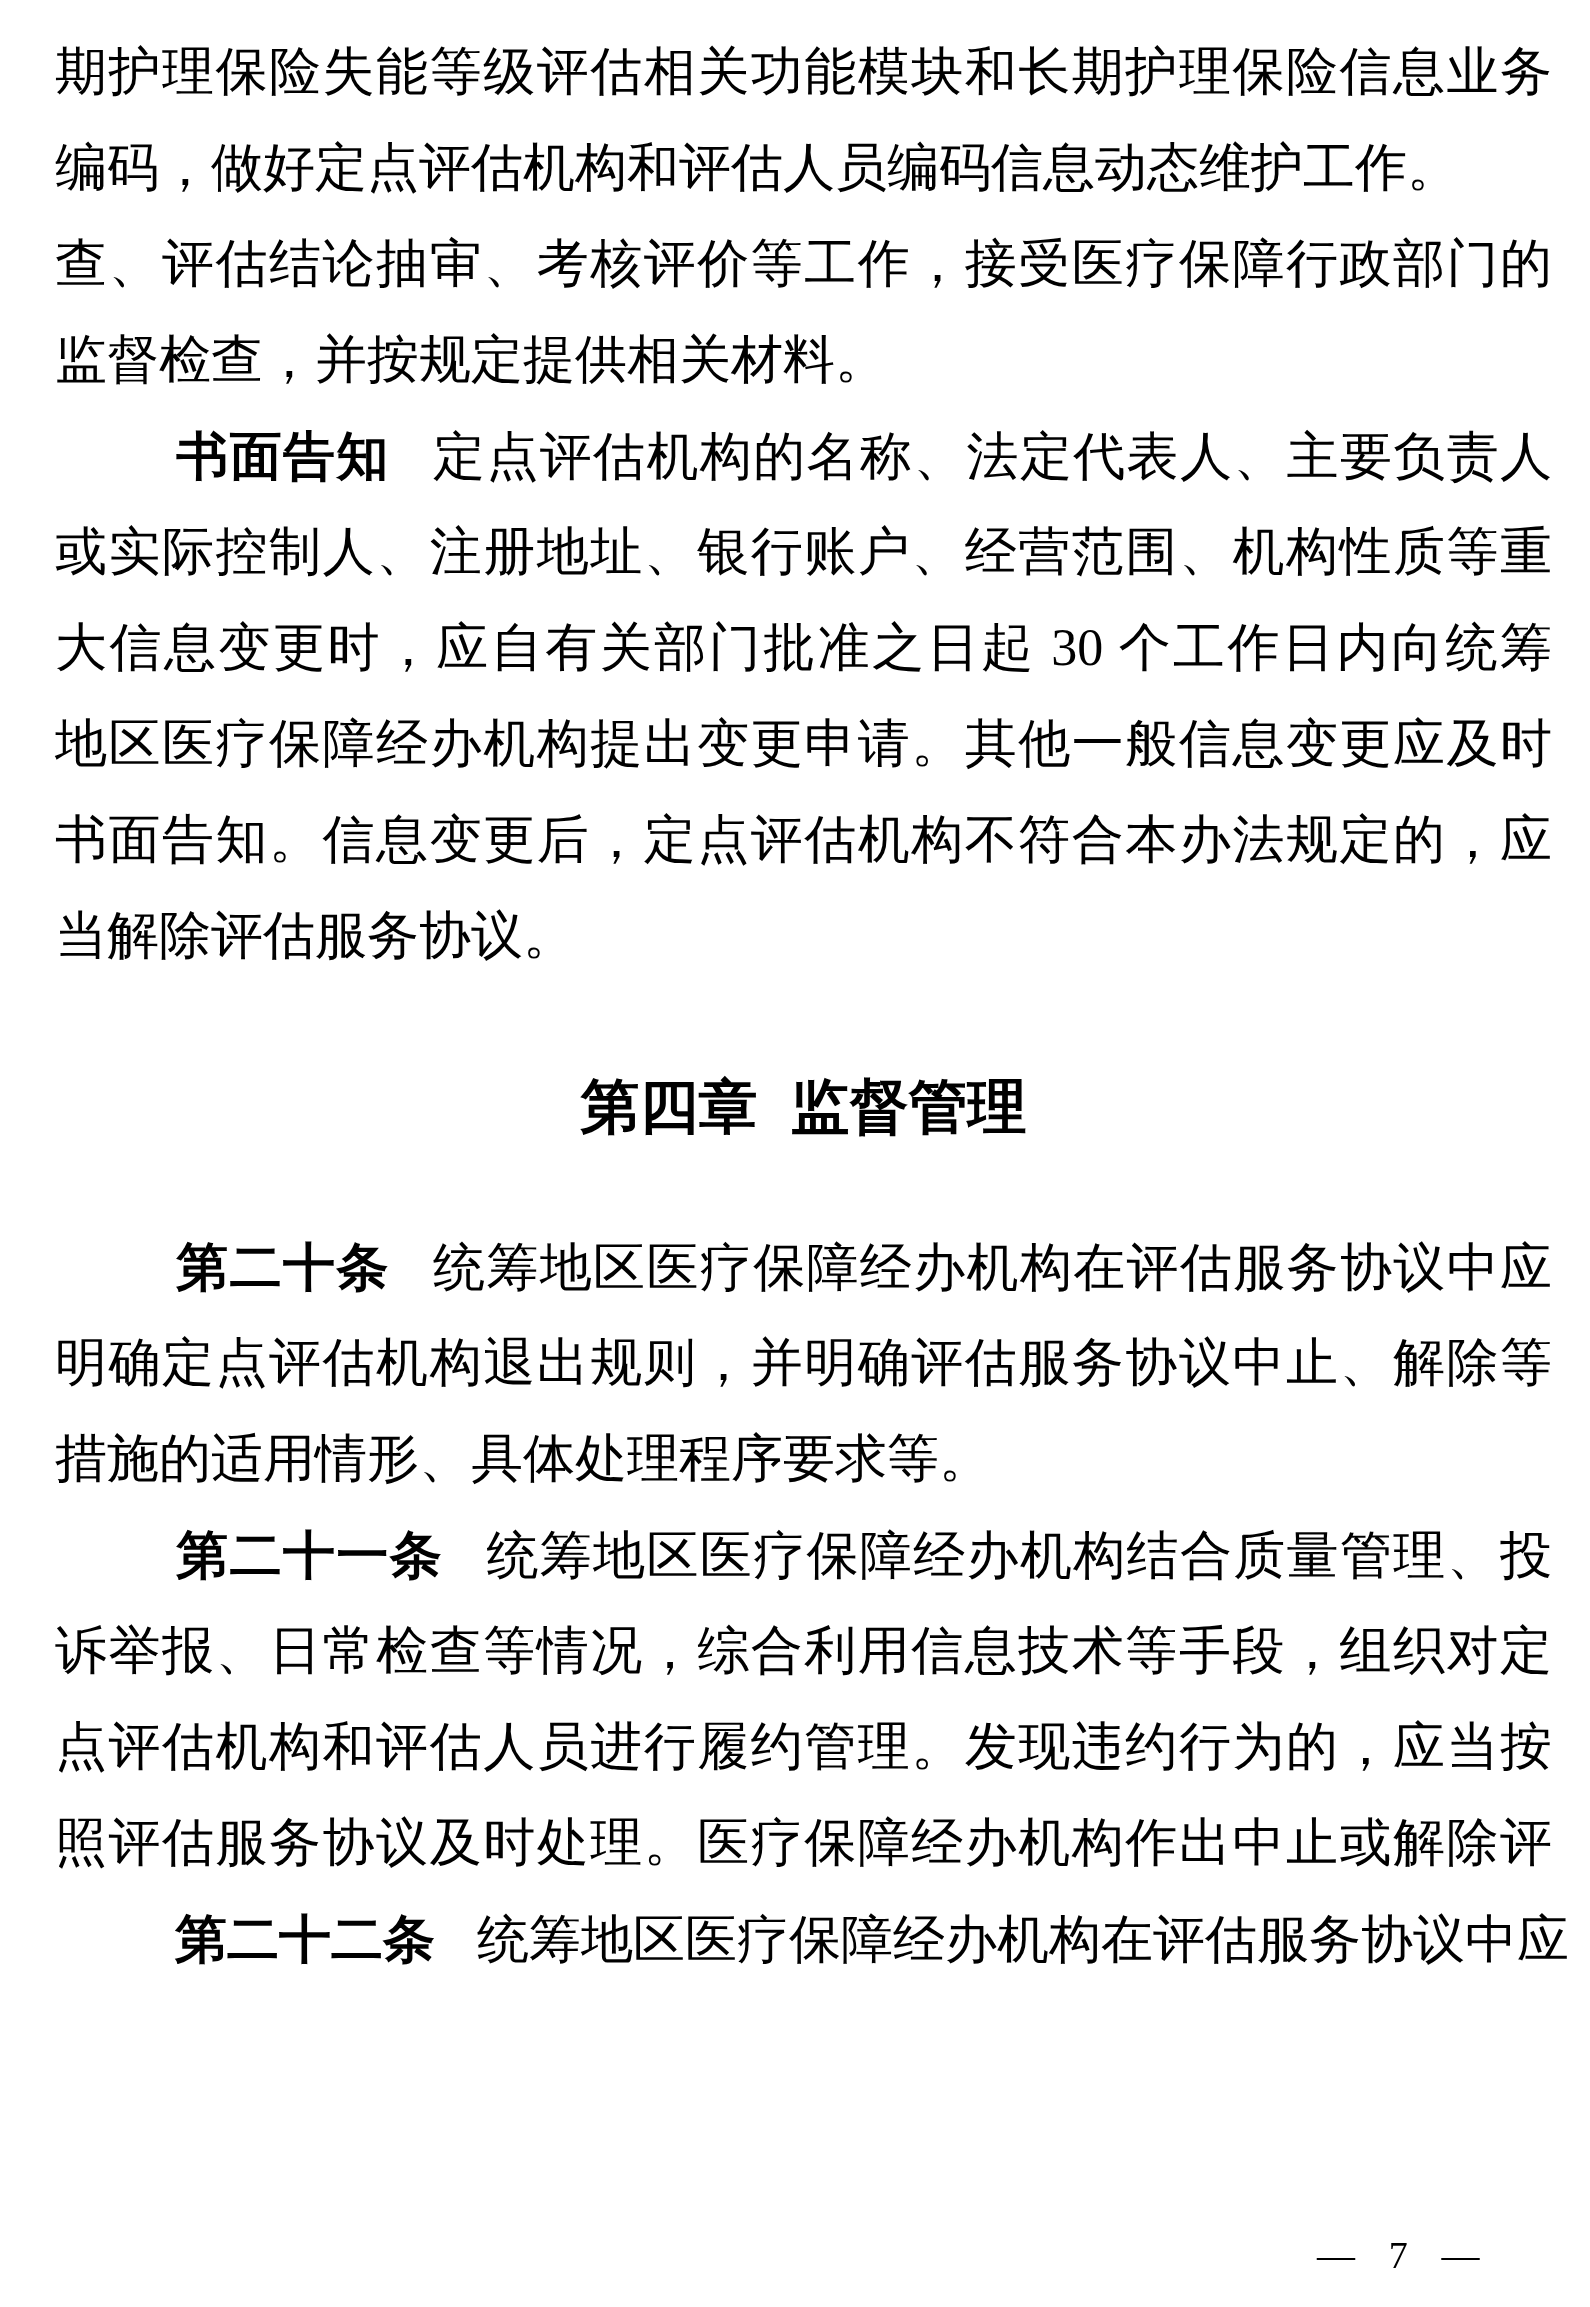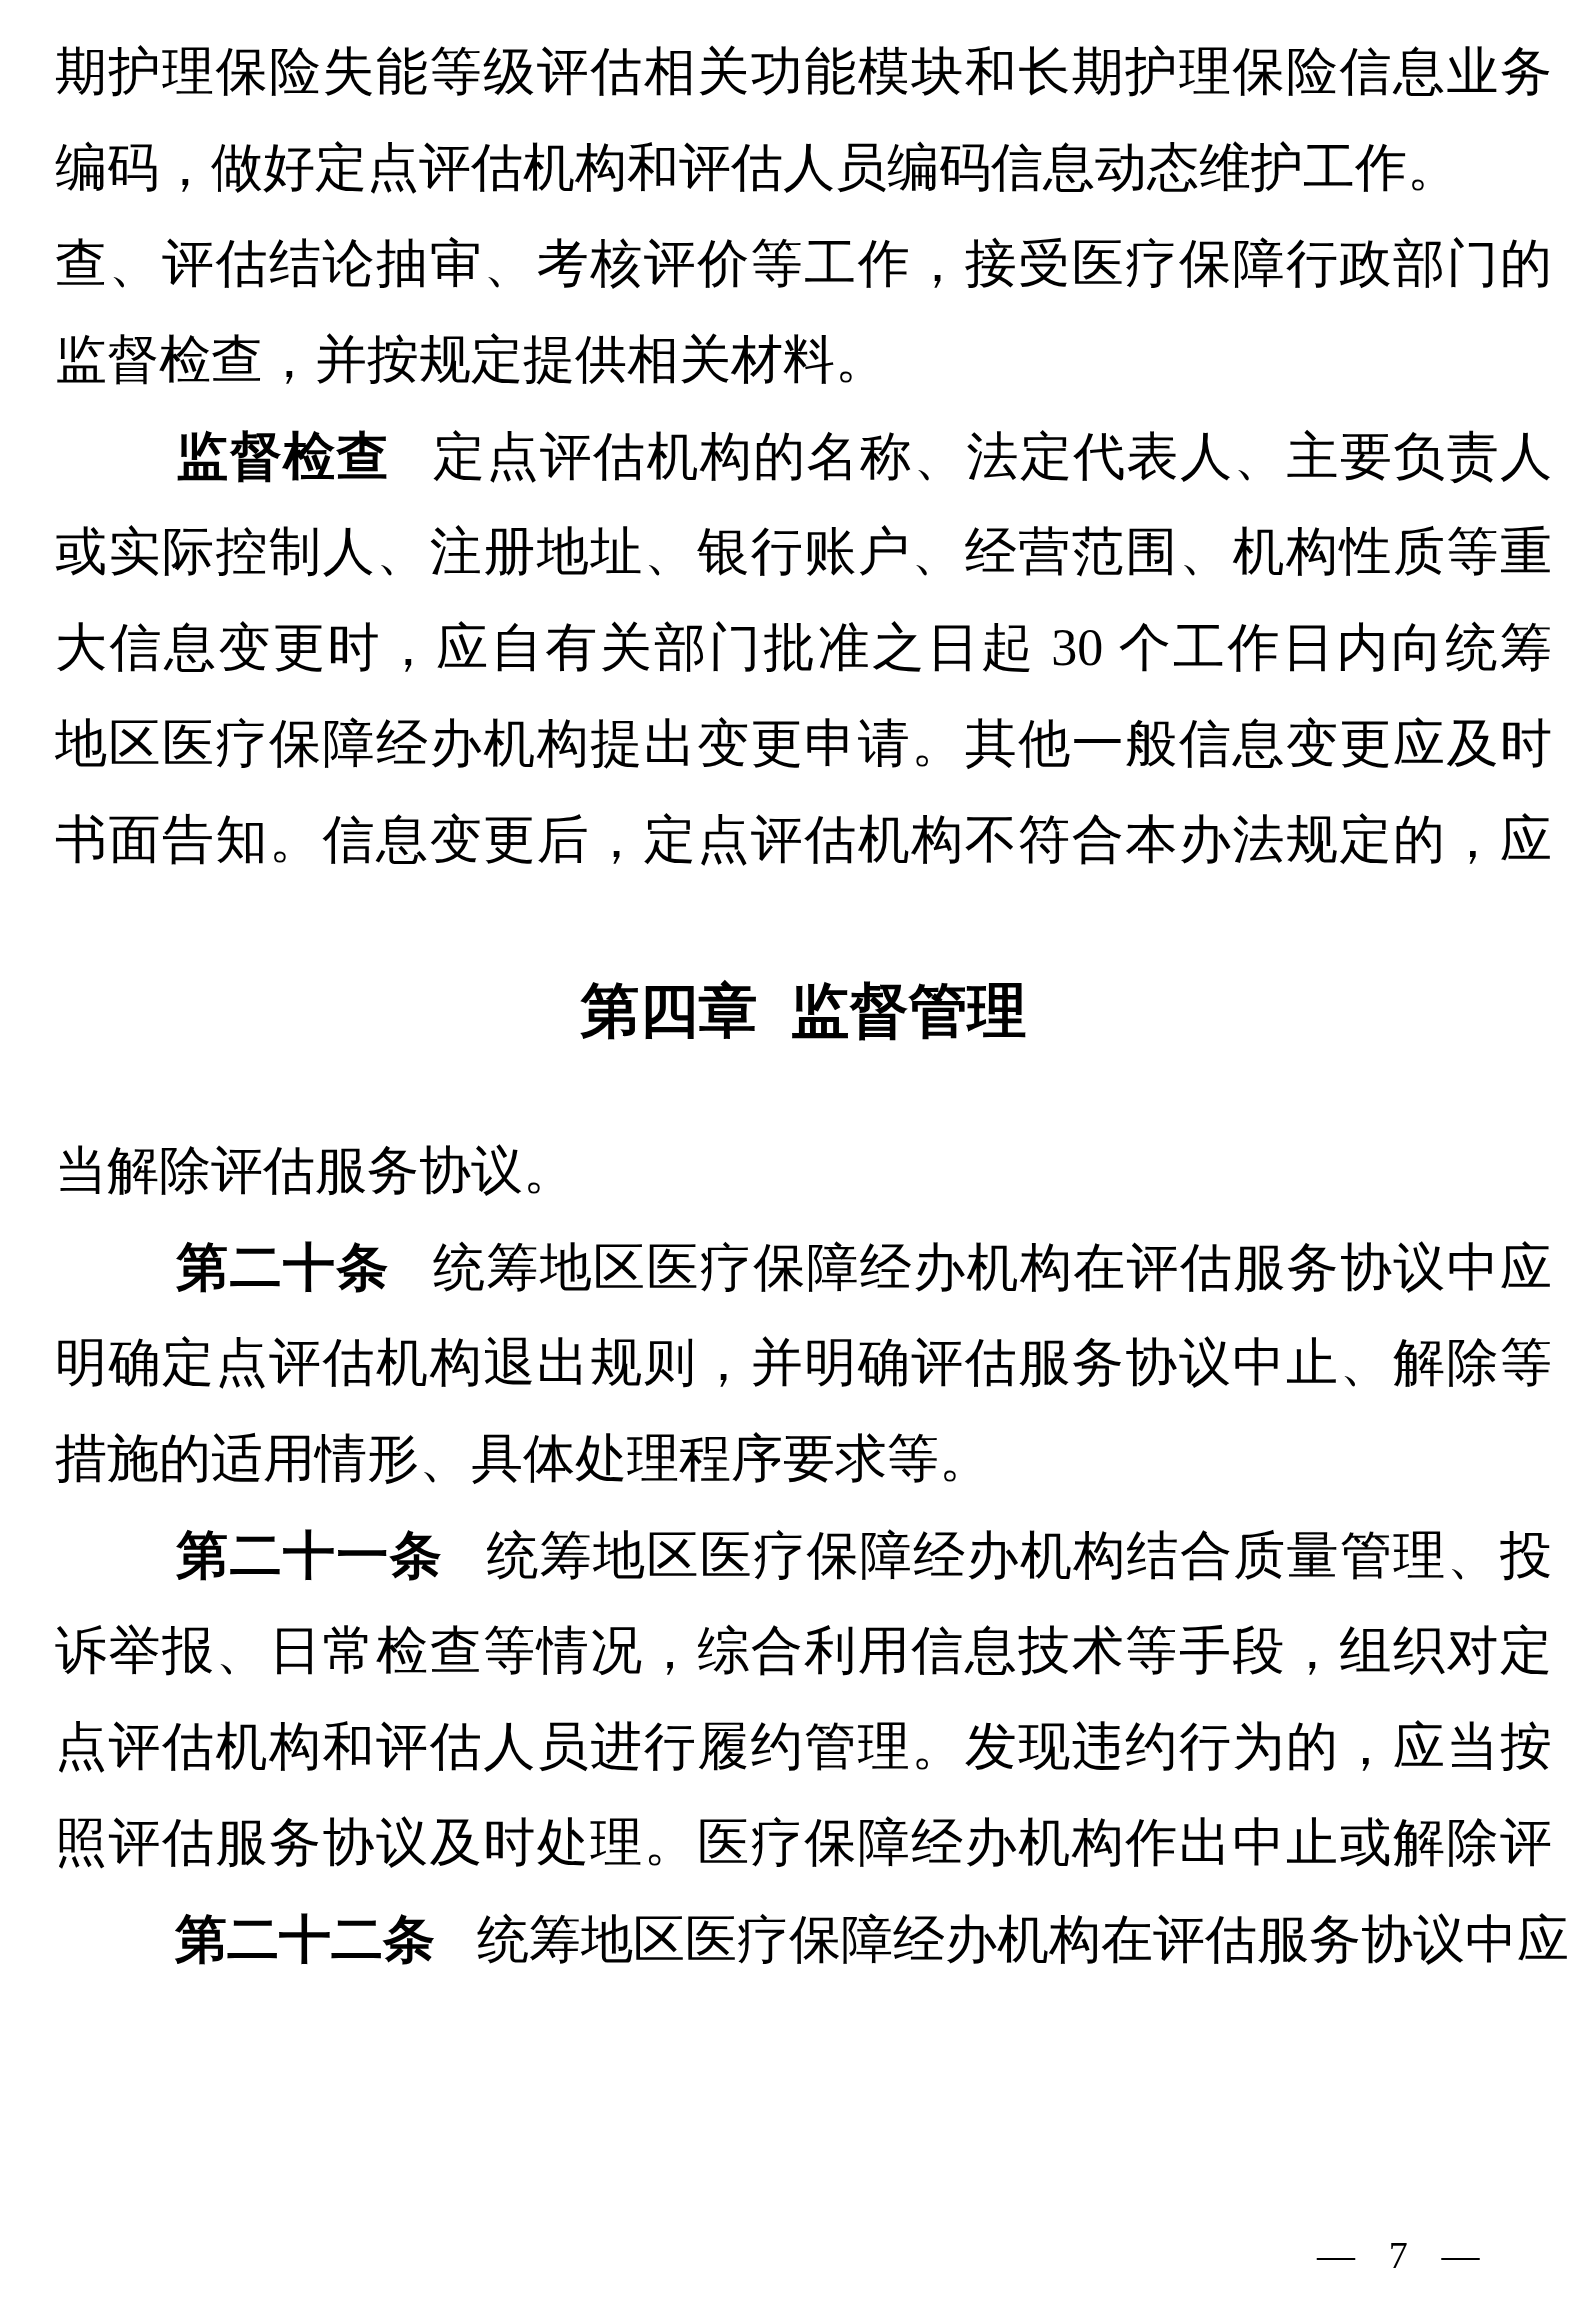--- a/index.html
+++ b/index.html
@@ -88,7 +88,7 @@
       <div class="line end">编码，做好定点评估机构和评估人员编码信息动态维护工作。</div>
       <div class="line full">查、评估结论抽审、考核评价等工作，接受医疗保障行政部门的</div>
       <div class="line end">监督检查，并按规定提供相关材料。</div>
-      <div class="line start"><span class="indent"></span><span class="prefix">监督检查</span><span class="gap"></span><span>定点评估机构的名称、法定代表人、主要负责人</span></div>
+      <div class="line start"><span class="indent"></span><span class="prefix">书面告知</span><span class="gap"></span><span>定点评估机构的名称、法定代表人、主要负责人</span></div>
       <div class="line full">或实际控制人、注册地址、银行账户、经营范围、机构性质等重</div>
       <div class="line full">大信息变更时，应自有关部门批准之日起 30 个工作日内向统筹</div>
       <div class="line full">地区医疗保障经办机构提出变更申请。其他一般信息变更应及时</div>

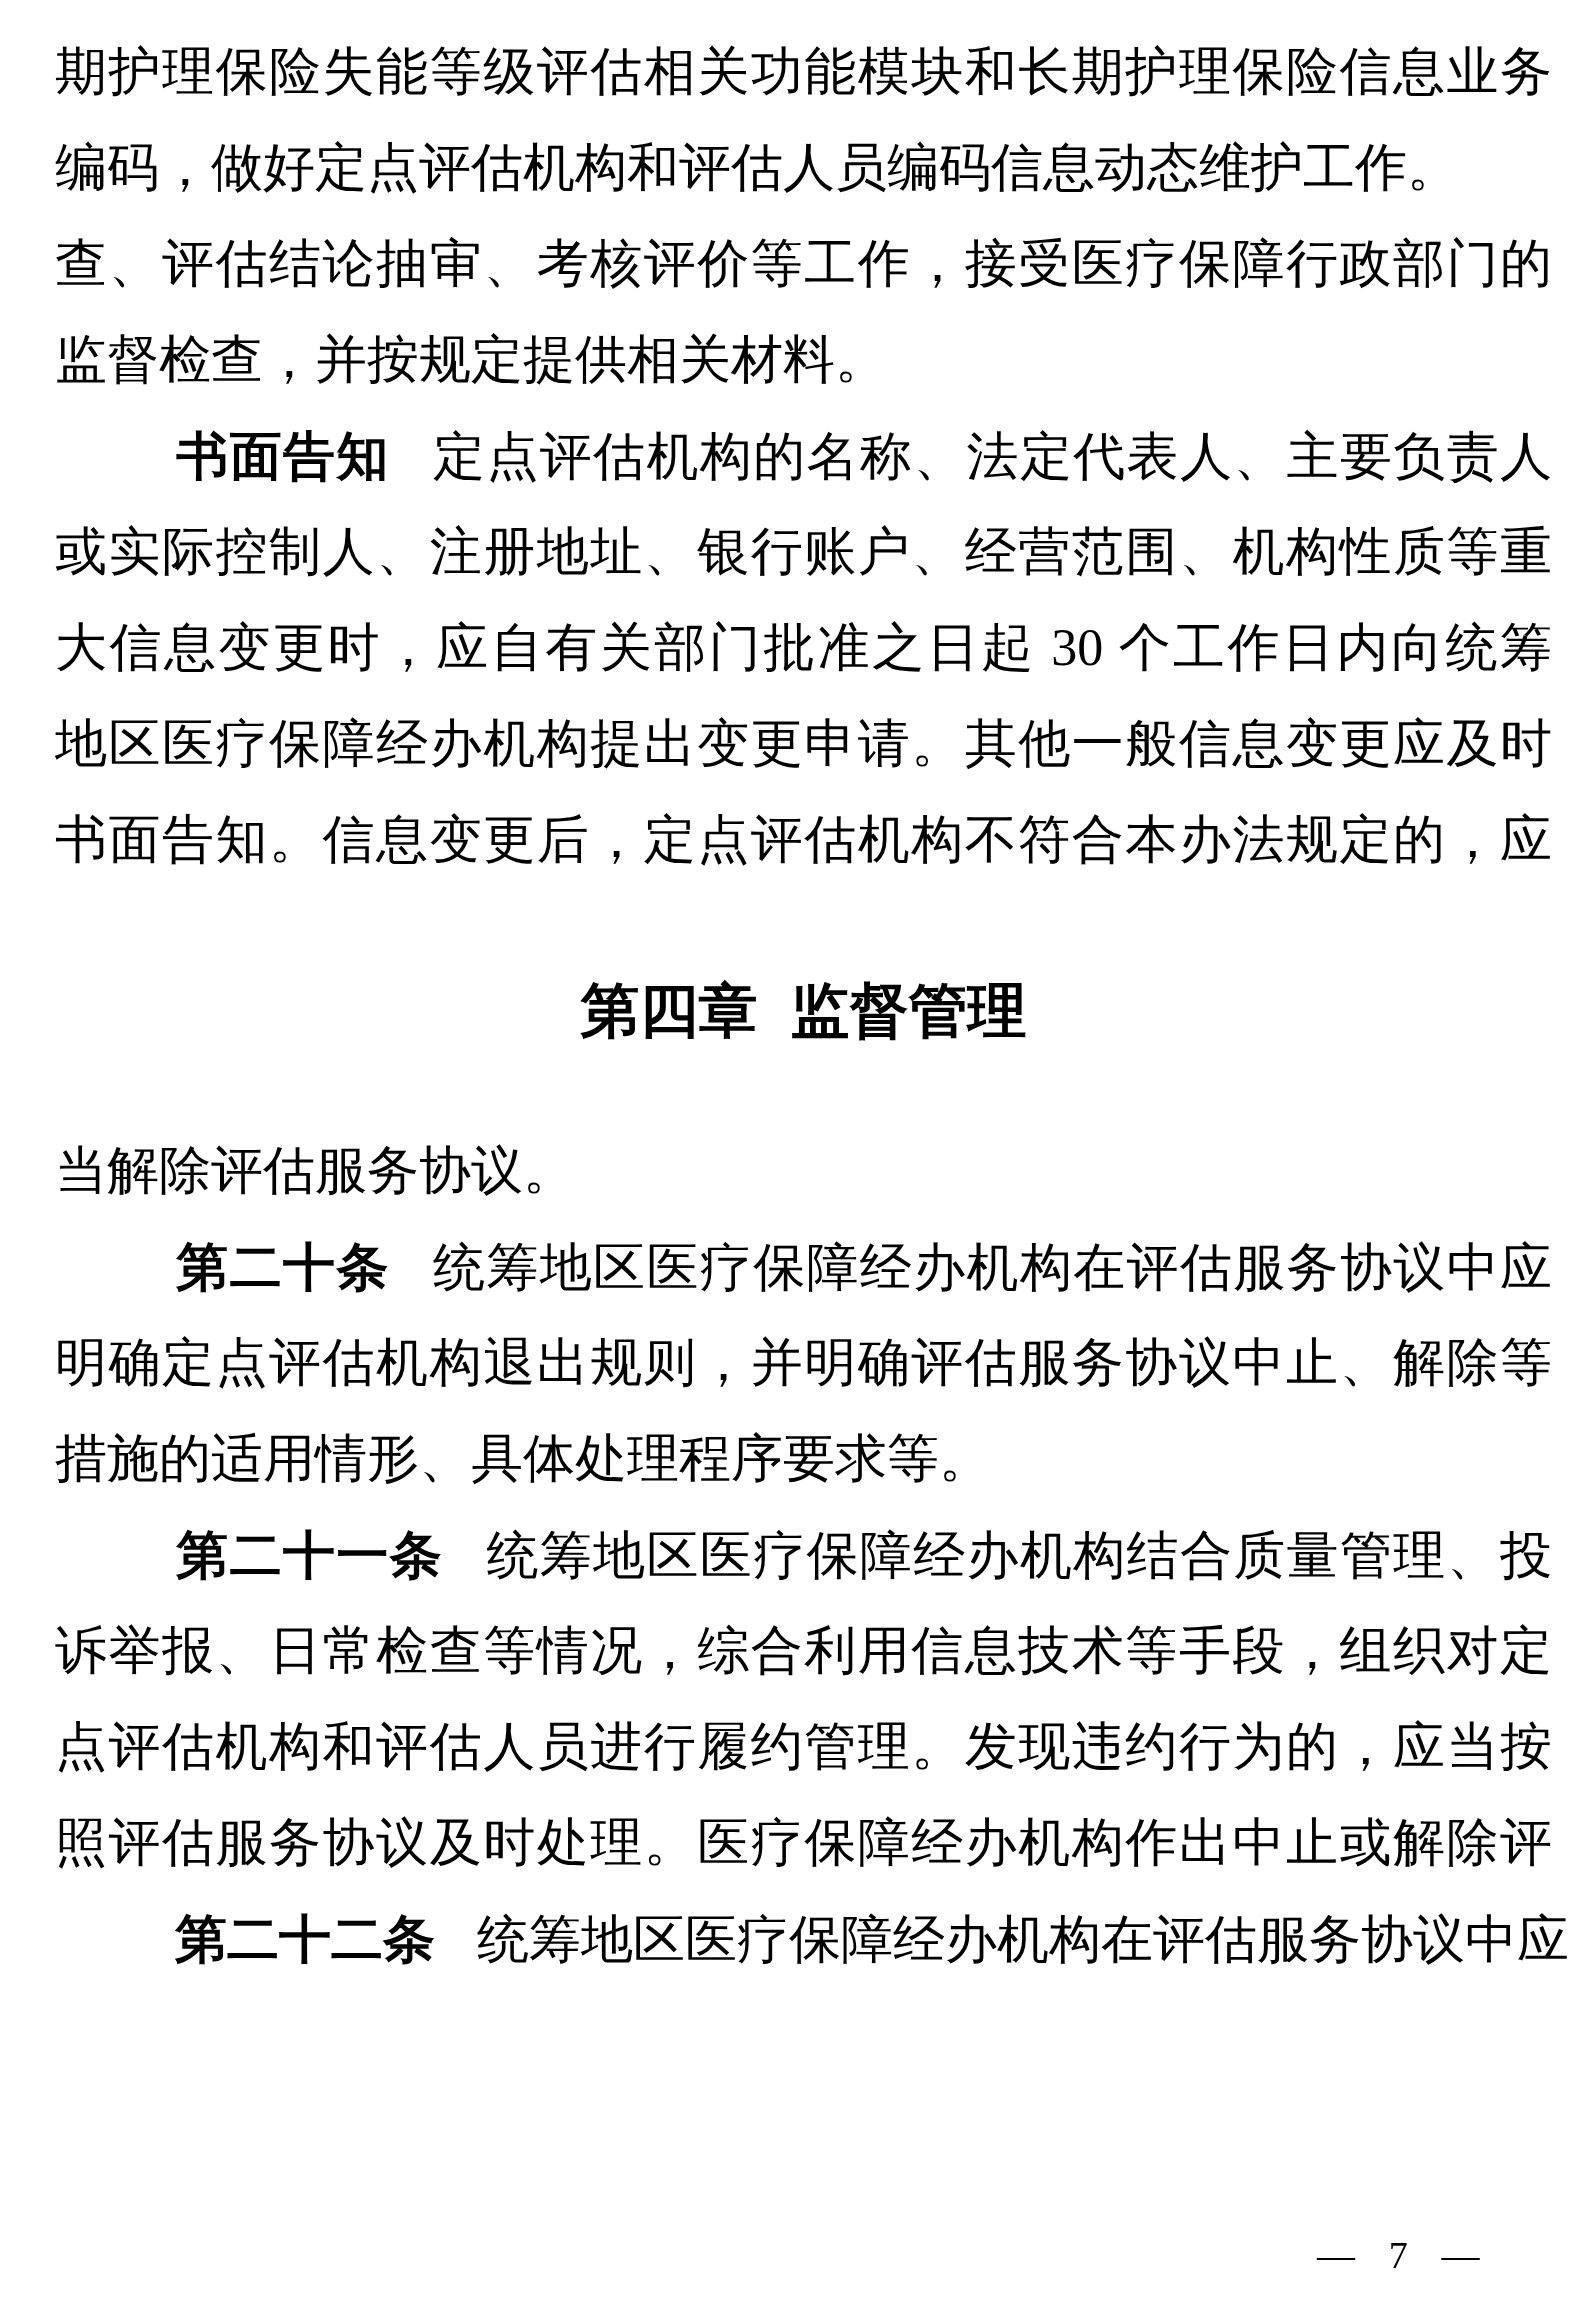--- a/index.html
+++ b/index.html
@@ -93,8 +93,8 @@
       <div class="line full">大信息变更时，应自有关部门批准之日起 30 个工作日内向统筹</div>
       <div class="line full">地区医疗保障经办机构提出变更申请。其他一般信息变更应及时</div>
       <div class="line full">书面告知。信息变更后，定点评估机构不符合本办法规定的，应</div>
+      <div class="line end">当解除评估服务协议。</div>
       <div class="line heading"><span>第四章</span><span class="heading-gap"></span><span>监督管理</span></div>
-      <div class="line end">当解除评估服务协议。</div>
       <div class="line start"><span class="indent"></span><span class="prefix">第二十条</span><span class="gap"></span><span>统筹地区医疗保障经办机构在评估服务协议中应</span></div>
       <div class="line full">明确定点评估机构退出规则，并明确评估服务协议中止、解除等</div>
       <div class="line end">措施的适用情形、具体处理程序要求等。</div>

